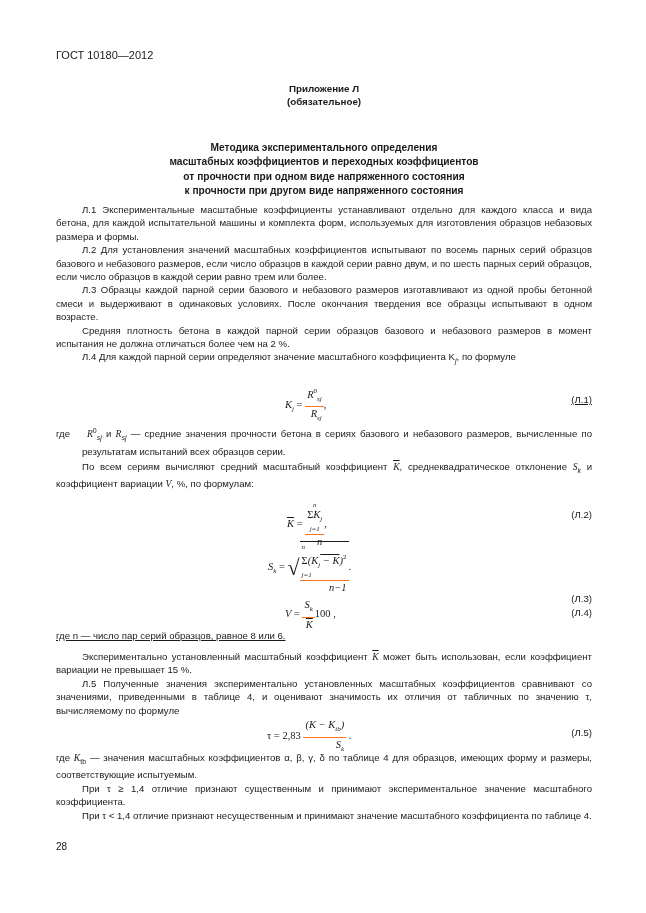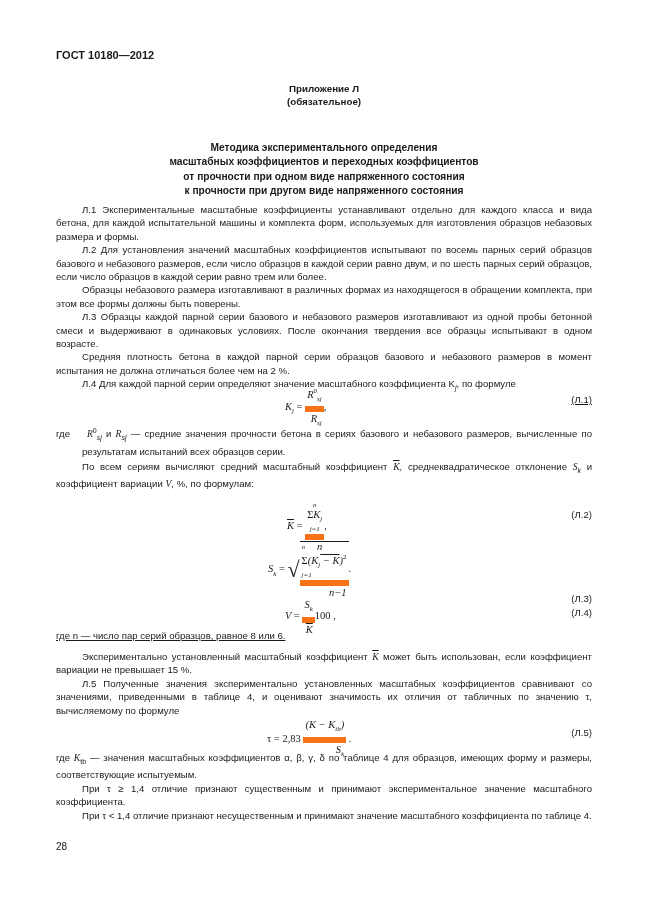--- a/index.html
+++ b/index.html
@@ -6,7 +6,7 @@
   body { width: 646px; height: 913px; position: relative; overflow: hidden;
          font-family: "Liberation Sans", sans-serif; color: #1a1a1a; font-size: 9.6px; line-height: 13.4px; }
   .abs { position: absolute; }
-  .gost { left: 56px; top: 49px; font-weight: bold; font-size: 11px; text-align: right; }
+  .gost { left: 56px; top: 49px; font-weight: normal; font-size: 11px; text-align: right; }
   .center { left: 56px; width: 536px; text-align: center; }
   .annex { top: 82px; font-weight: bold; font-size: 9.8px; line-height: 13px; }
   .title { top: 141px; font-weight: bold; font-size: 10.2px; line-height: 14.3px; }

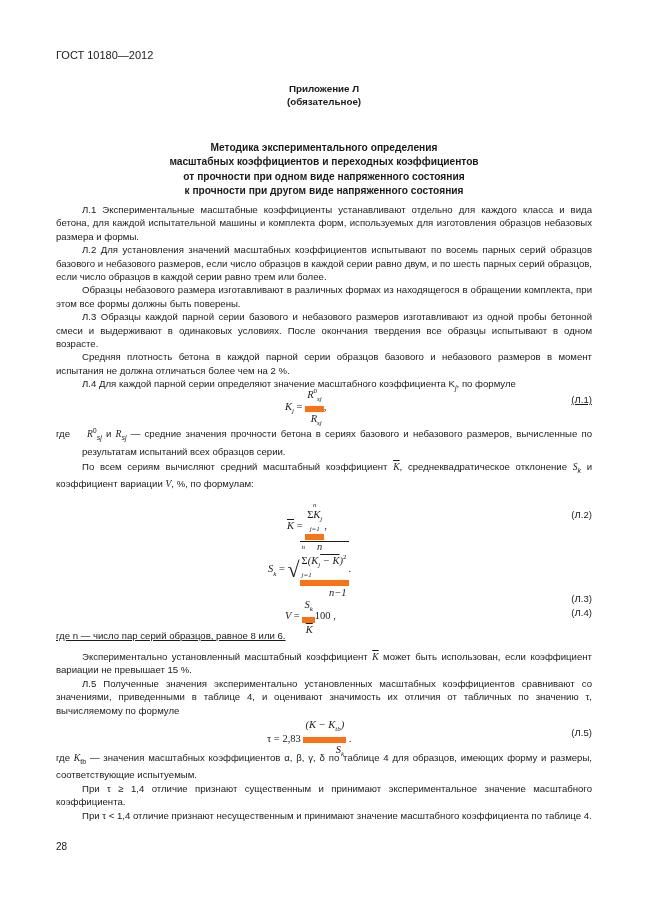--- a/index.html
+++ b/index.html
@@ -45,7 +45,6 @@
 <div class="abs txt" style="top:203px;">
   <p class="p">Л.1 Экспериментальные масштабные коэффициенты устанавливают отдельно для каждого класса и вида бетона, для каждой испытательной машины и комплекта форм, используемых для изготовления образцов небазовых размера и формы.</p>
   <p class="p">Л.2 Для установления значений масштабных коэффициентов испытывают по восемь парных серий образцов базового и небазового размеров, если число образцов в каждой серии равно двум, и по шесть парных серий образцов, если число образцов в каждой серии равно трем или более.</p>
-  <p class="p">Образцы небазового размера изготавливают в различных формах из находящегося в обращении комплекта, при этом все формы должны быть поверены.</p>
   <p class="p">Л.3 Образцы каждой парной серии базового и небазового размеров изготавливают из одной пробы бетонной смеси и выдерживают в одинаковых условиях. После окончания твердения все образцы испытывают в одном возрасте.</p>
   <p class="p">Средняя плотность бетона в каждой парной серии образцов базового и небазового размеров в момент испытания не должна отличаться более чем на 2 %.</p>
   <p class="p"><span>Л.4 Для каждой парной серии определяют значение масштабного коэффициента K</span><sub><i>j</i></sub><span>, по формуле</span></p>

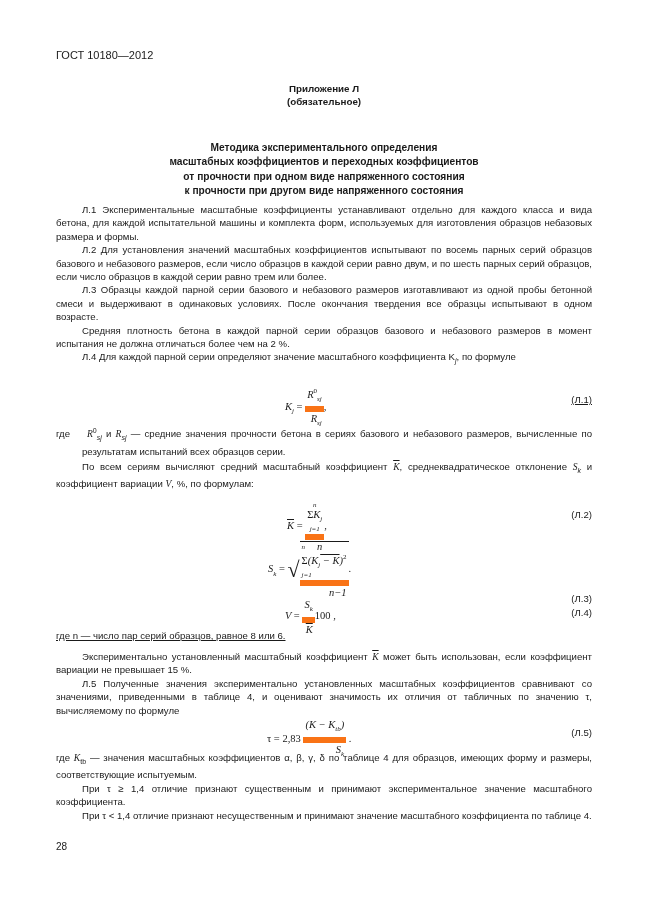--- a/index.html
+++ b/index.html
@@ -16,7 +16,7 @@
   .eqn { position: absolute; font-family: "Liberation Serif", serif; font-style: italic; font-size: 10.5px; }
   .eqnum { position: absolute; right: 54px; font-size: 9.6px; }
   .frac { display: inline-block; vertical-align: middle; text-align: center; }
-  .frac .num { display: block; border-bottom: 6px solid #f97316; padding: 0 2px; }
+  .frac .num { display: block; border-bottom: 1px solid #f97316; padding: 0 2px; }
   .frac .den { display: block; padding: 0 2px; text-align: right; }
   sub, sup { font-size: 7px; }
   .over { text-decoration: overline; }

